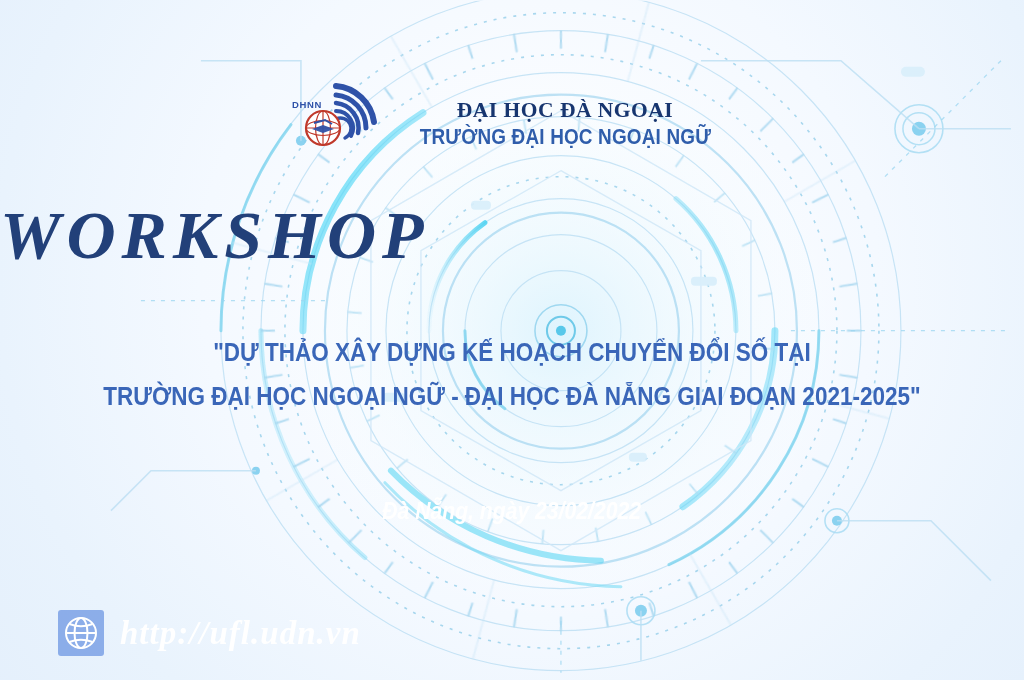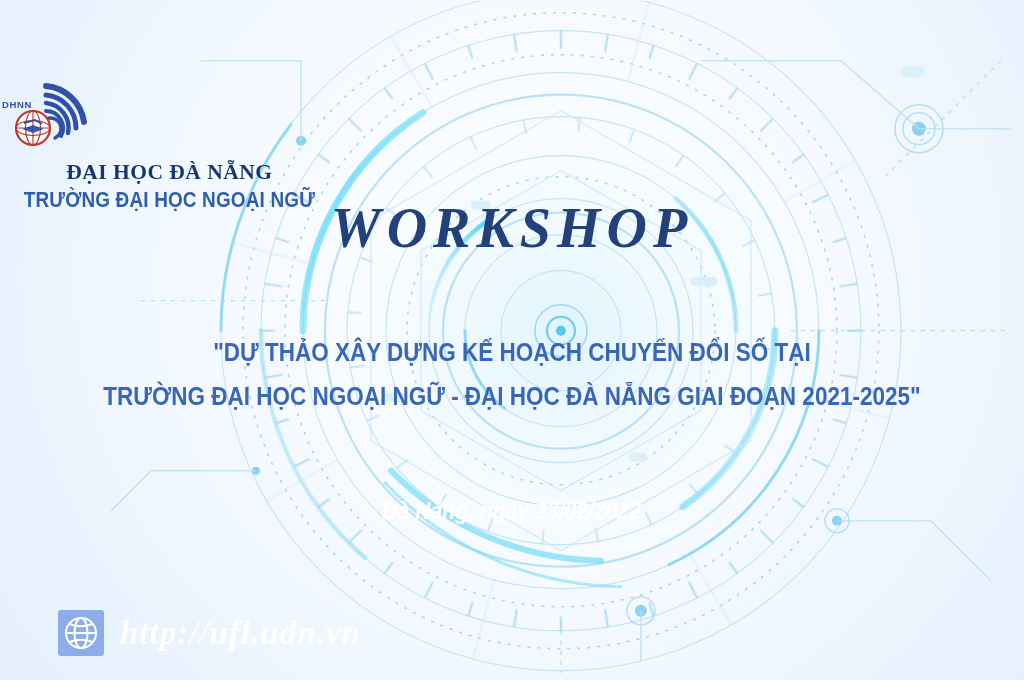--- a/index.html
+++ b/index.html
@@ -56,7 +56,7 @@
   
   .logo-row{
     position:absolute; left:0; top:82px; width:100%;
-    display:flex; justify-content:center; align-items:flex-start; gap:14px;flex-direction:column;
+    display:flex; justify-content:center; align-items:flex-end; gap:14px;
   }
   .logo-mark{ position:relative; width:92px; height:66px; flex:none; }
   .logo-text{ line-height:1; }

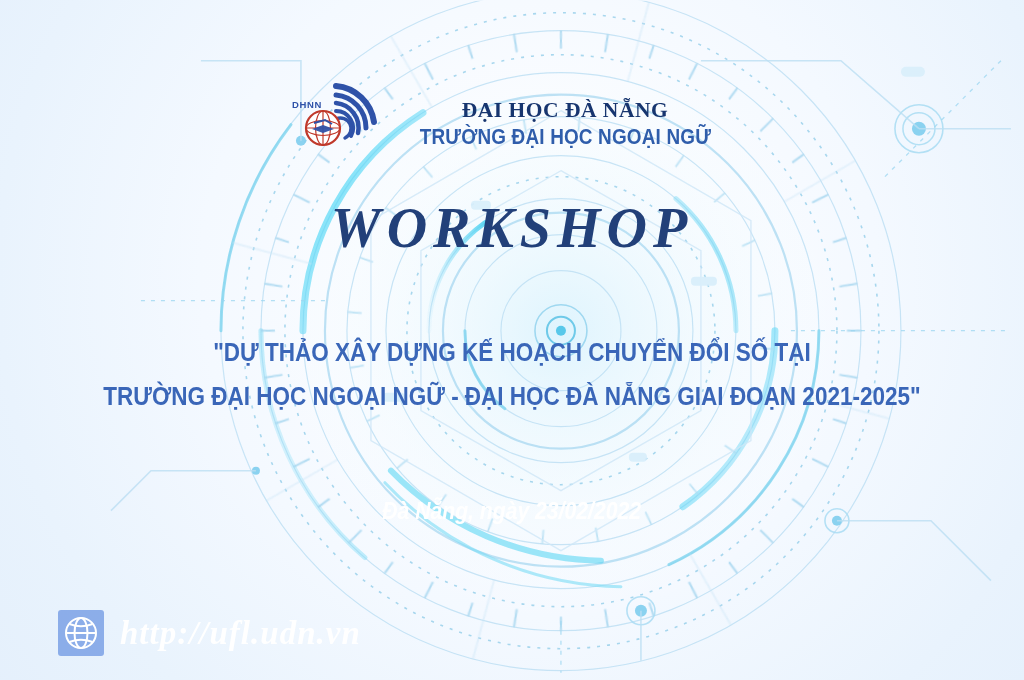--- a/index.html
+++ b/index.html
@@ -370,7 +370,7 @@
         </svg>
       </div>
       <div class="logo-text">
-        <div class="uni-line1">ĐẠI HỌC ĐÀ NẴNG</div>
+        <div class="uni-line1">ĐẠI HỌC ĐÀ NGOẠI</div>
         <div class="uni-line2">TRƯỜNG ĐẠI HỌC NGOẠI NGỮ</div>
       </div>
     </div>

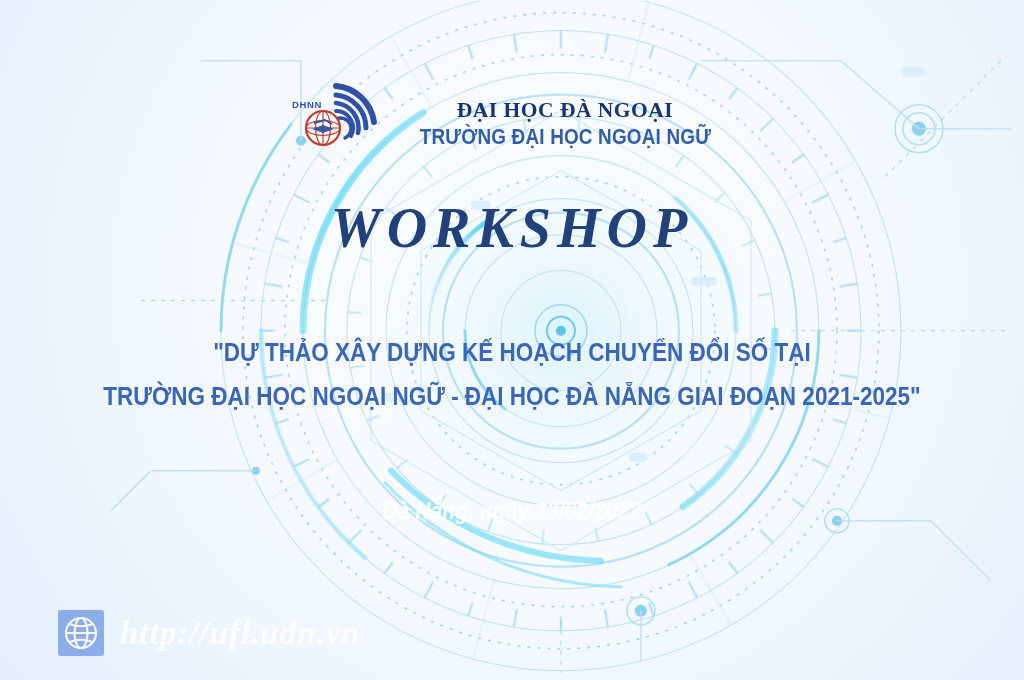--- a/index.html
+++ b/index.html
@@ -85,11 +85,11 @@
   
   .workshop{
     position:absolute; left:0; top:196px; width:100%;
-    text-align:center;
+    text-align:left;
     font-family:"Liberation Serif", serif;
     font-weight:bold;
     font-style:italic;
-    font-size:56px;
+    font-size:68px;
     letter-spacing:6px;
     color:#224079;
     white-space:nowrap;

